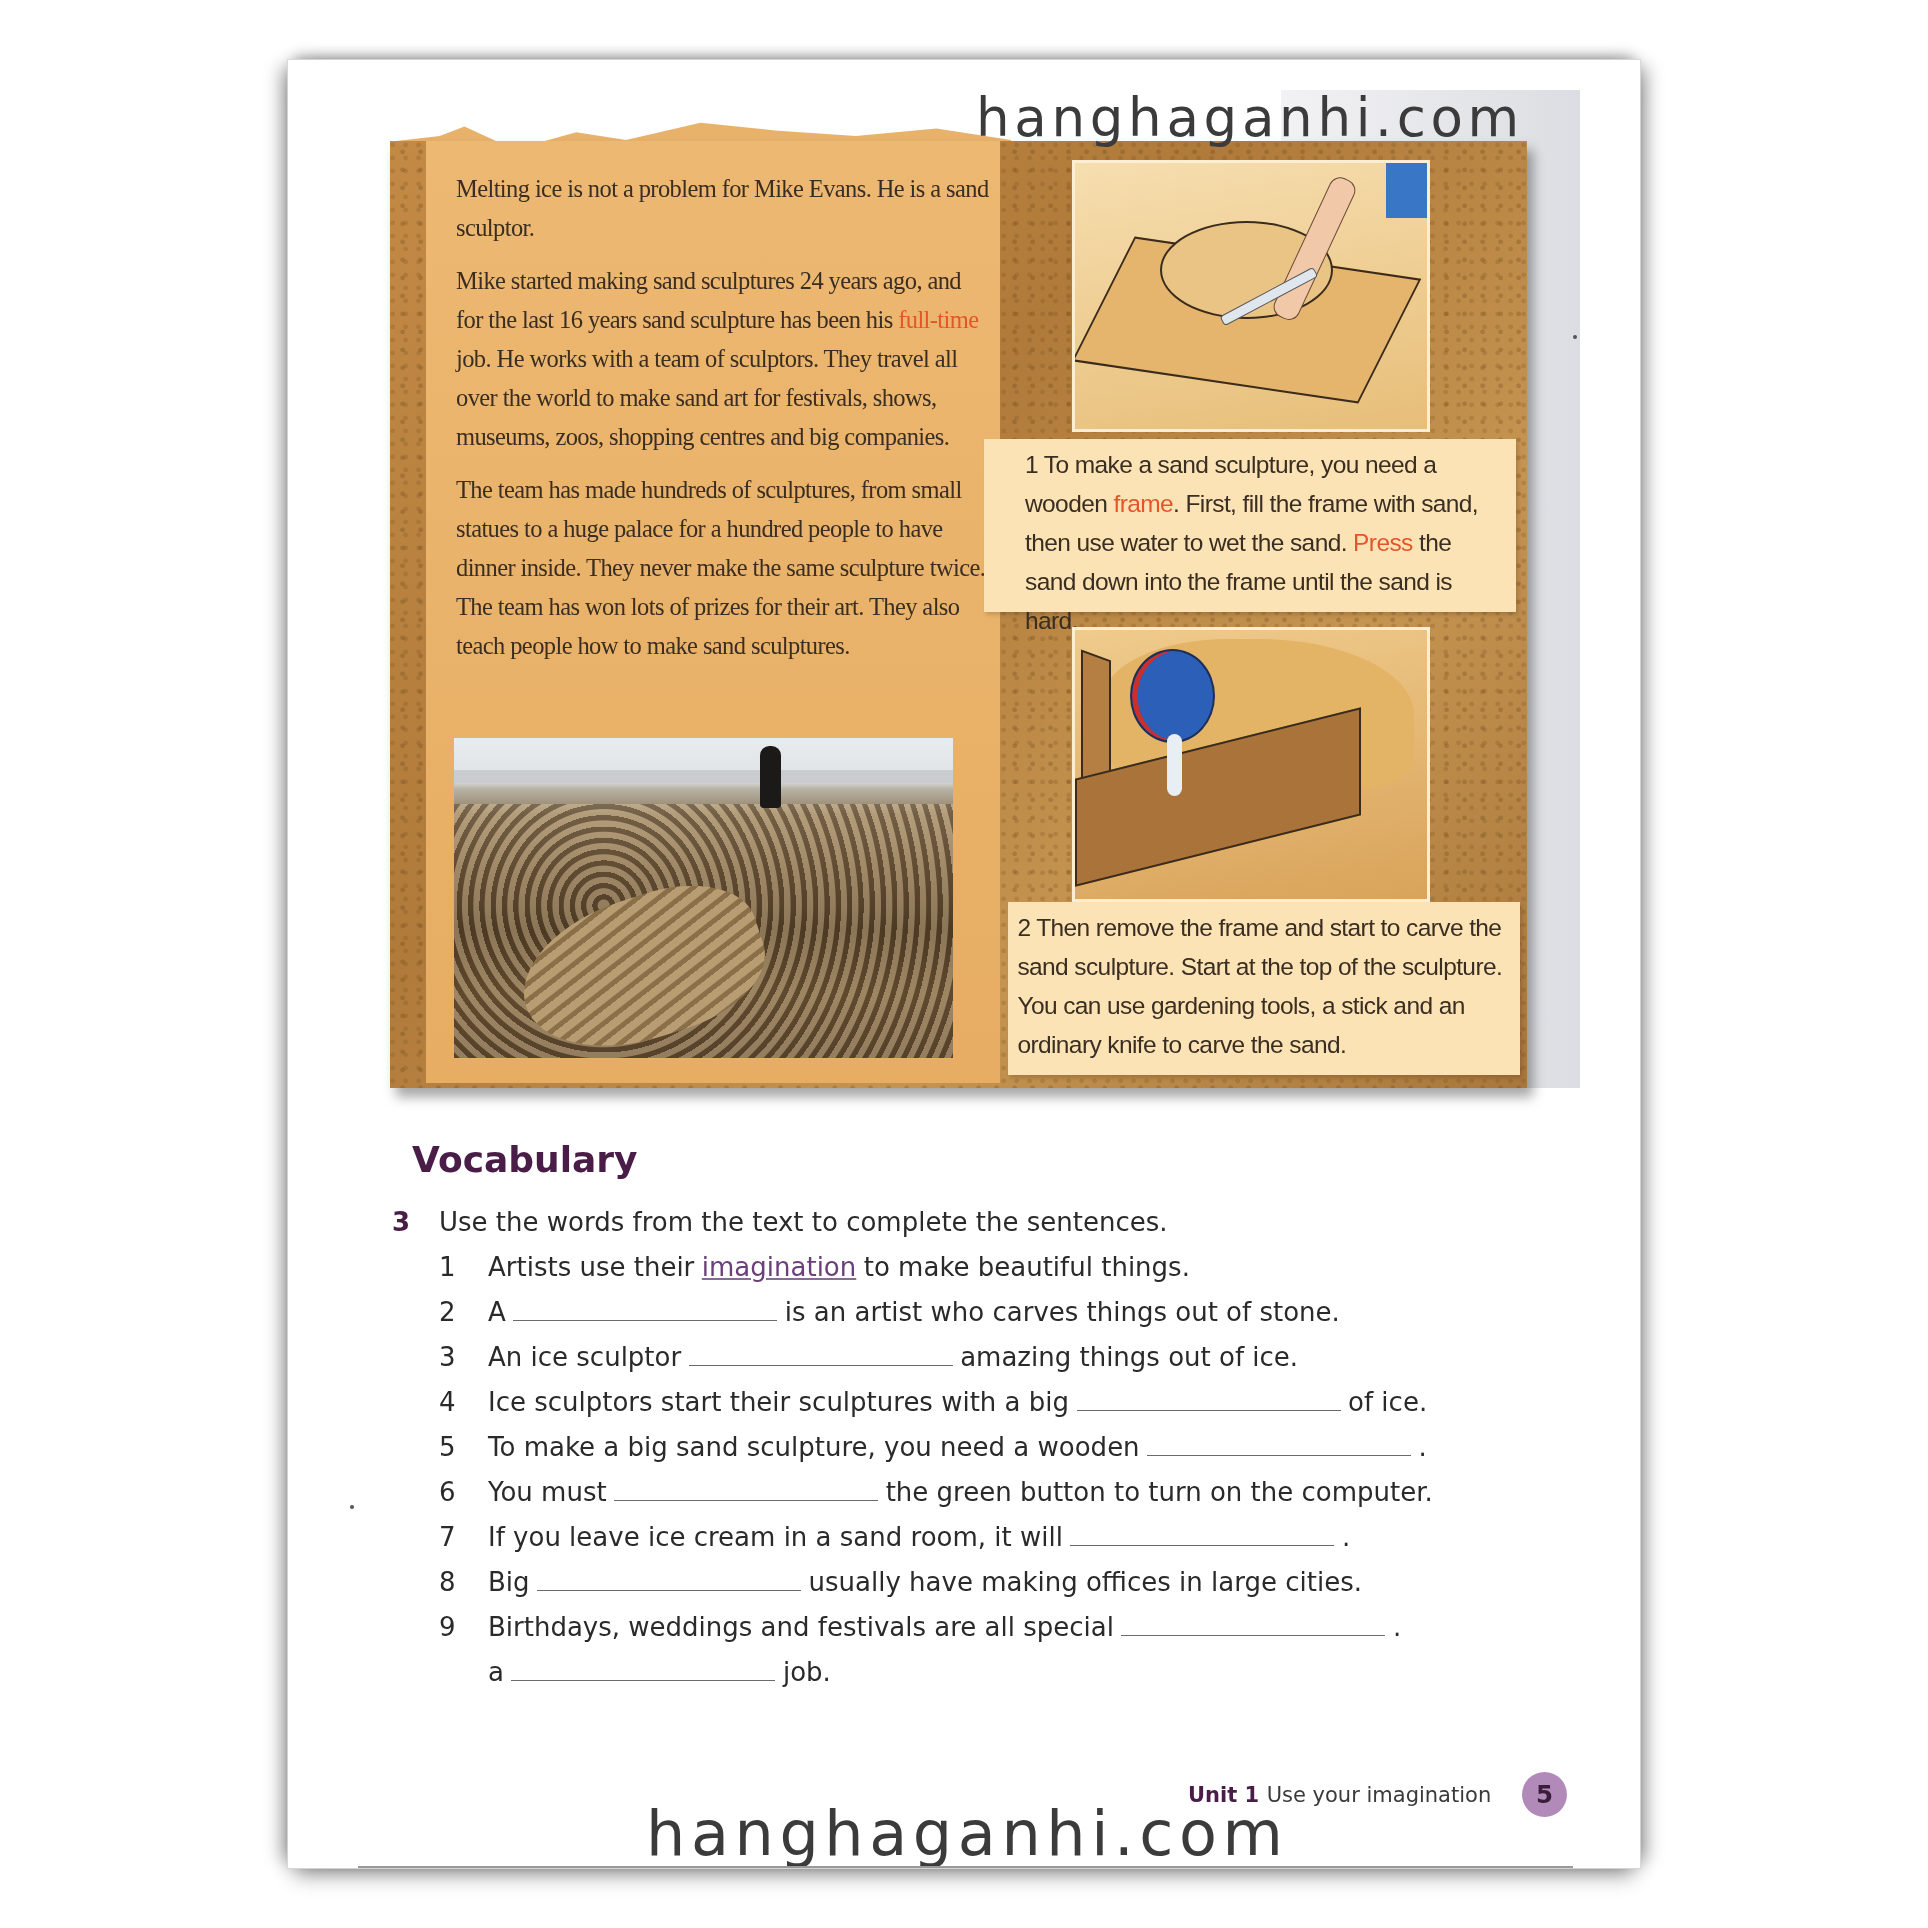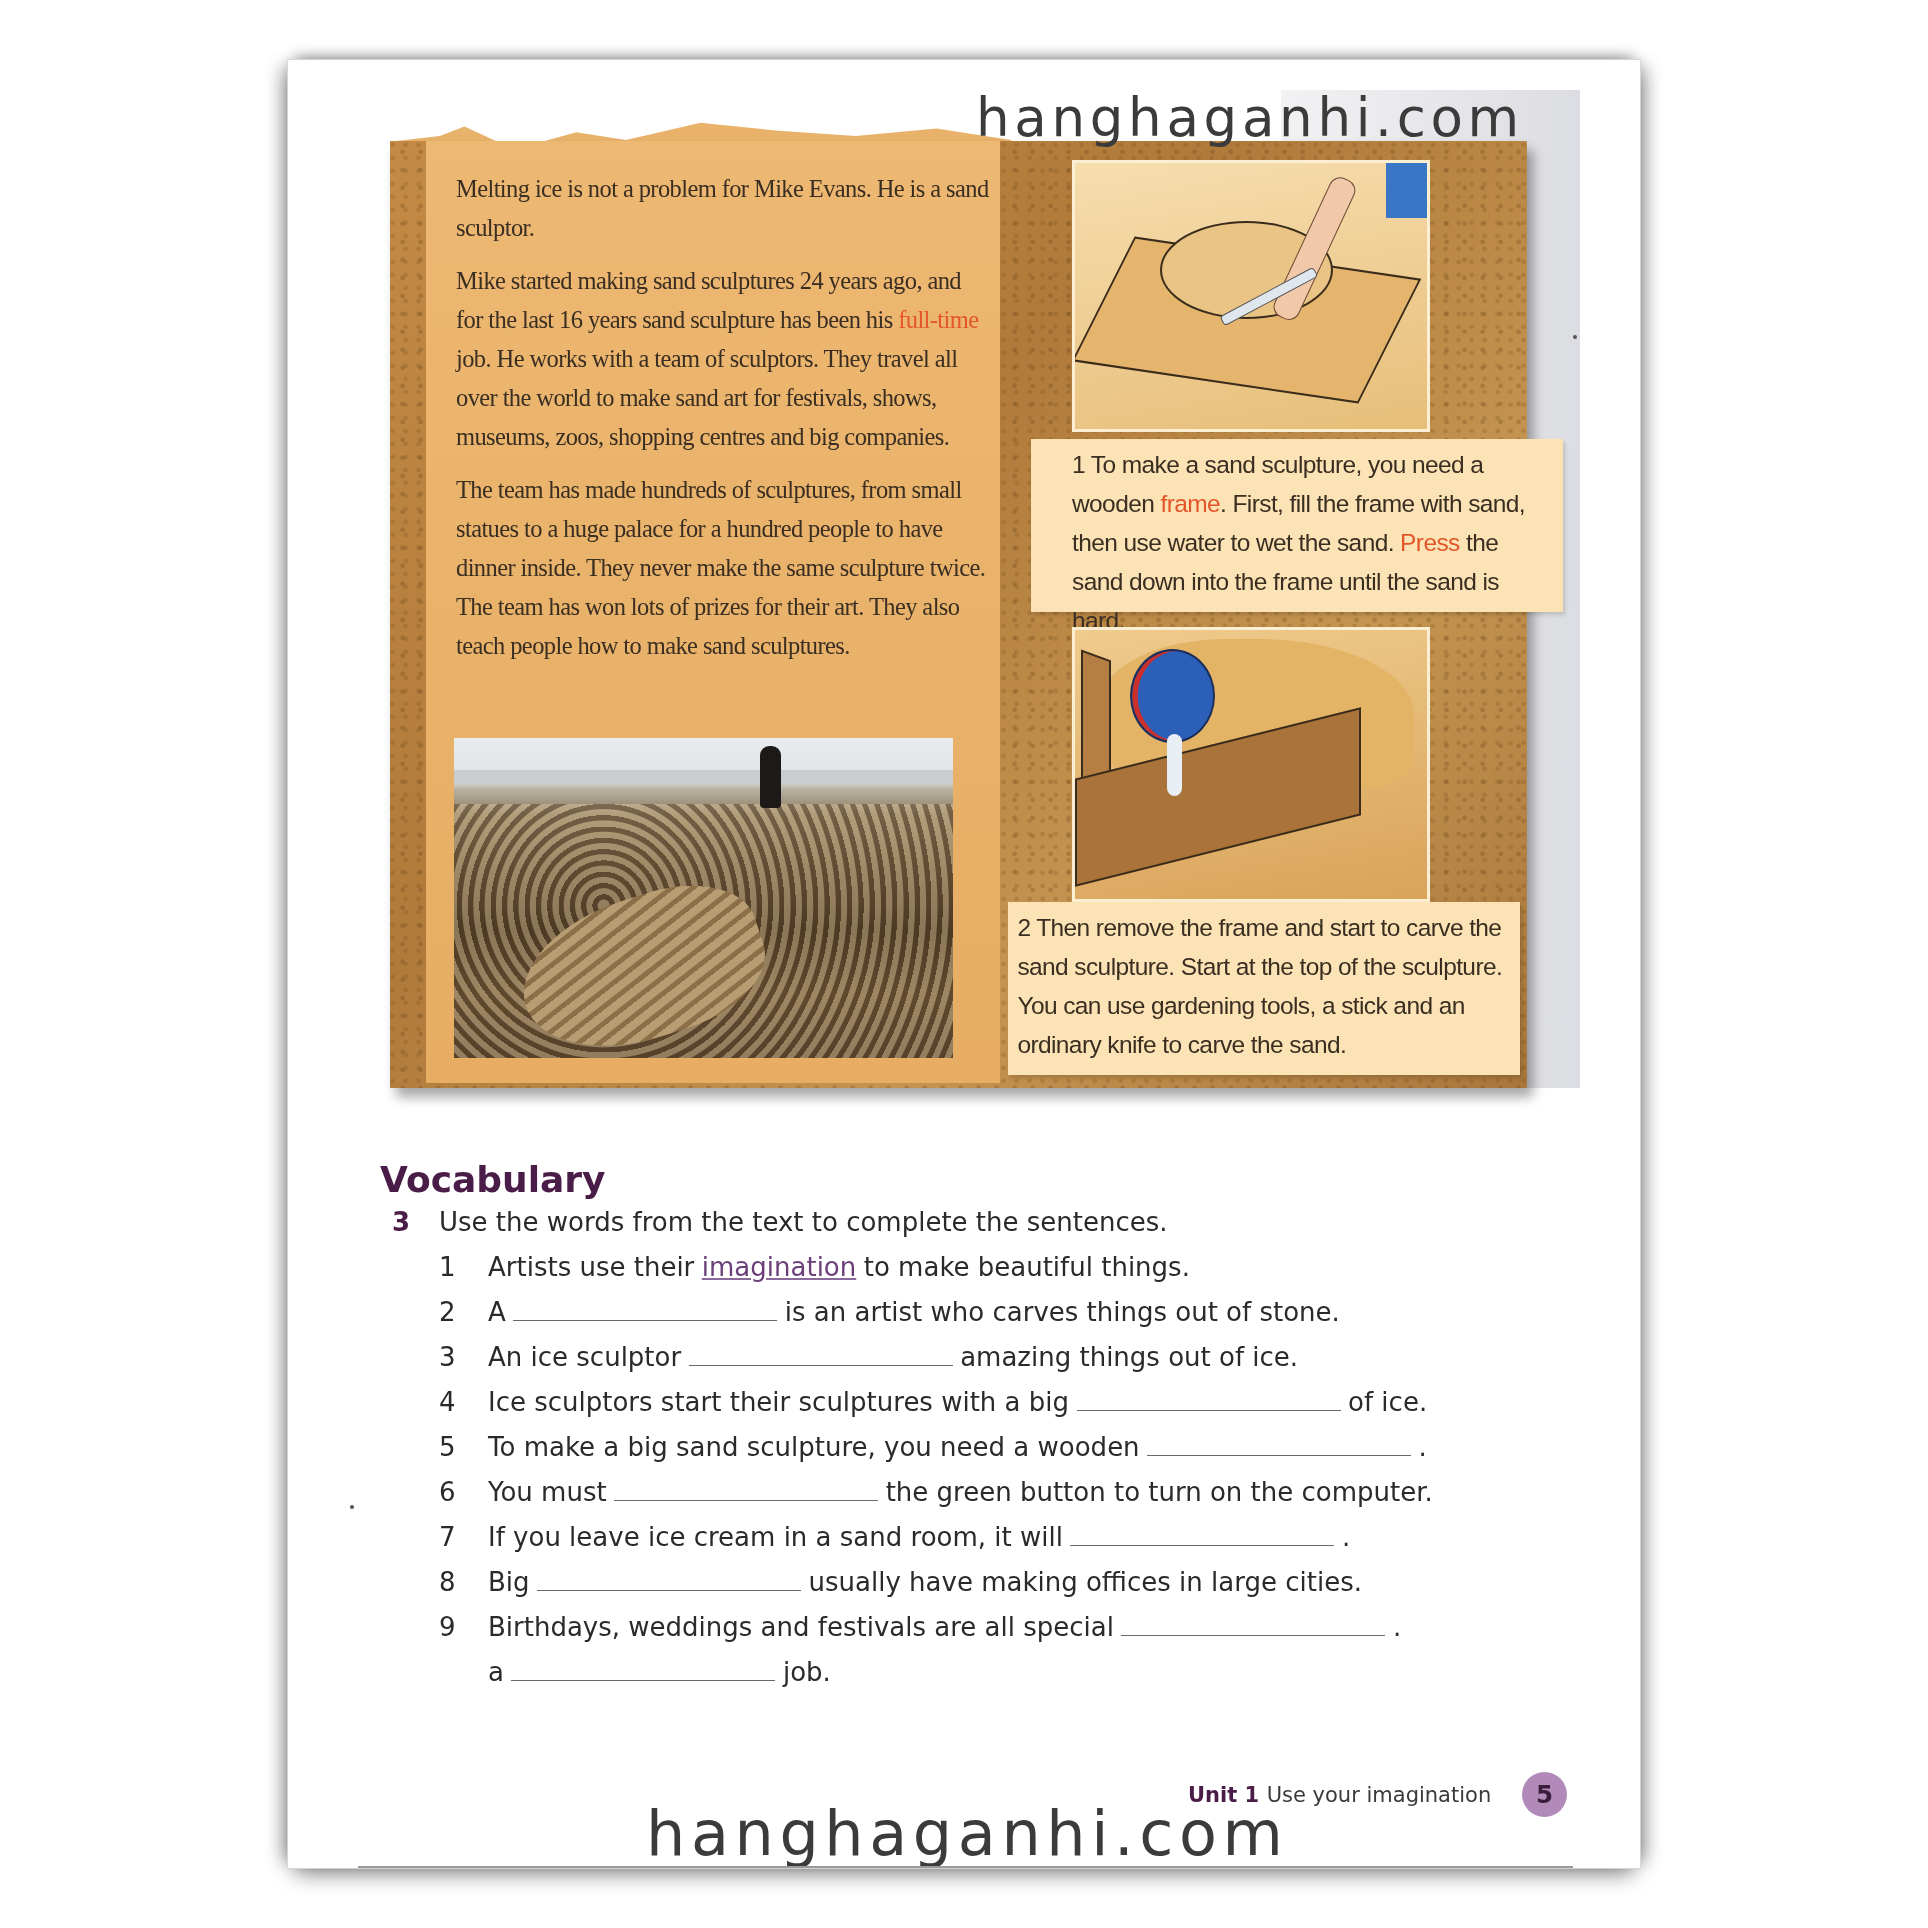--- a/index.html
+++ b/index.html
@@ -100,7 +100,7 @@
     padding: 5.6px 9.4px;
     box-shadow: 1.9px 2.8px 3.8px rgba(0,0,0,0.15);
   }
-  .caption1 { left: 1031px; top: 439px; width: 482px; height: 162px; padding-left: 41px; }
+  .caption1 { left: 984px; top: 439px; width: 482px; height: 162px; padding-left: 41px; }
   .caption2 { left: 1008px; top: 902px; width: 493px; height: 162px; }
   .watermark {
     position: absolute; font-family: "DejaVu Sans", sans-serif; color: #3b3b3b;

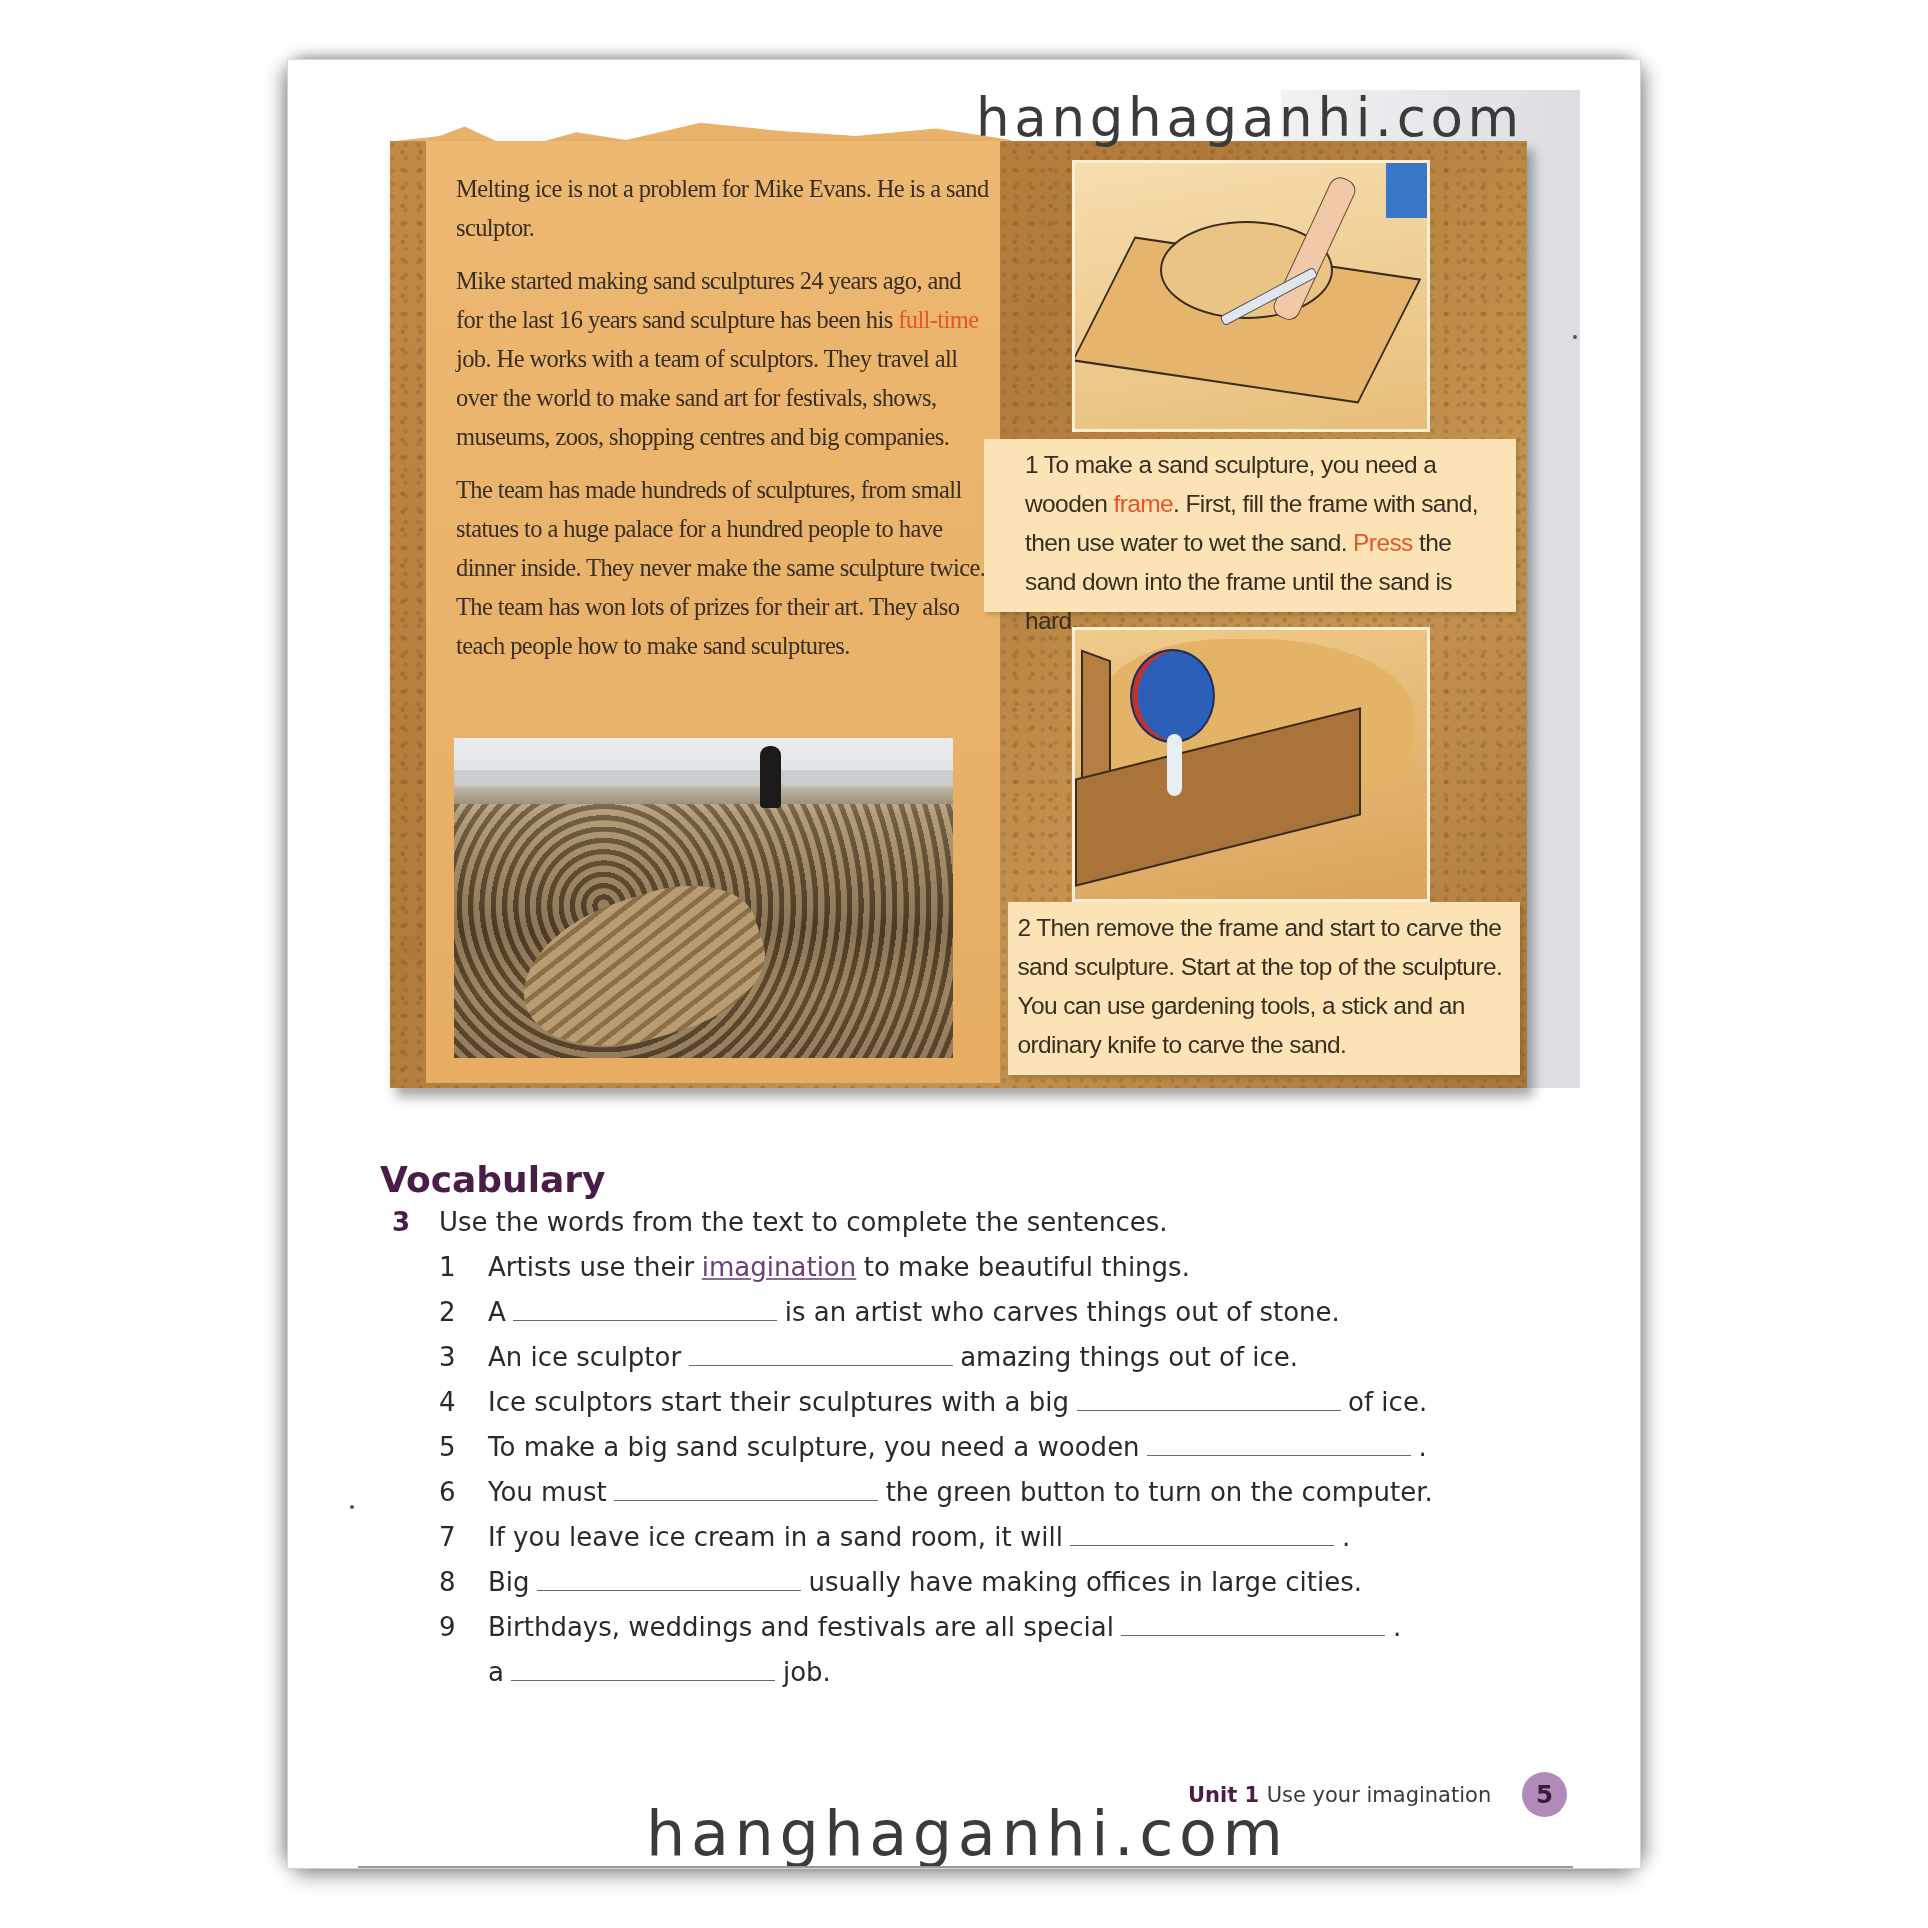--- a/index.html
+++ b/index.html
@@ -109,10 +109,9 @@
   .wm-top { left: 976px; top: 87px; }
   .wm-bottom { left: 646px; top: 1797px; font-size: 62px; letter-spacing: 5.6px; }
   .vocab-title {
-    position: absolute; left: 380px; top: 1139px;
+    position: absolute; left: 412px; top: 1139px;
     font-family: "DejaVu Sans", sans-serif; font-weight: bold; font-size: 36px;
     color: #4a1d48;
-    margin-top: 20px;
   }
   .exercise {
     position: absolute; left: 392px; top: 1207px; width: 1130px;

